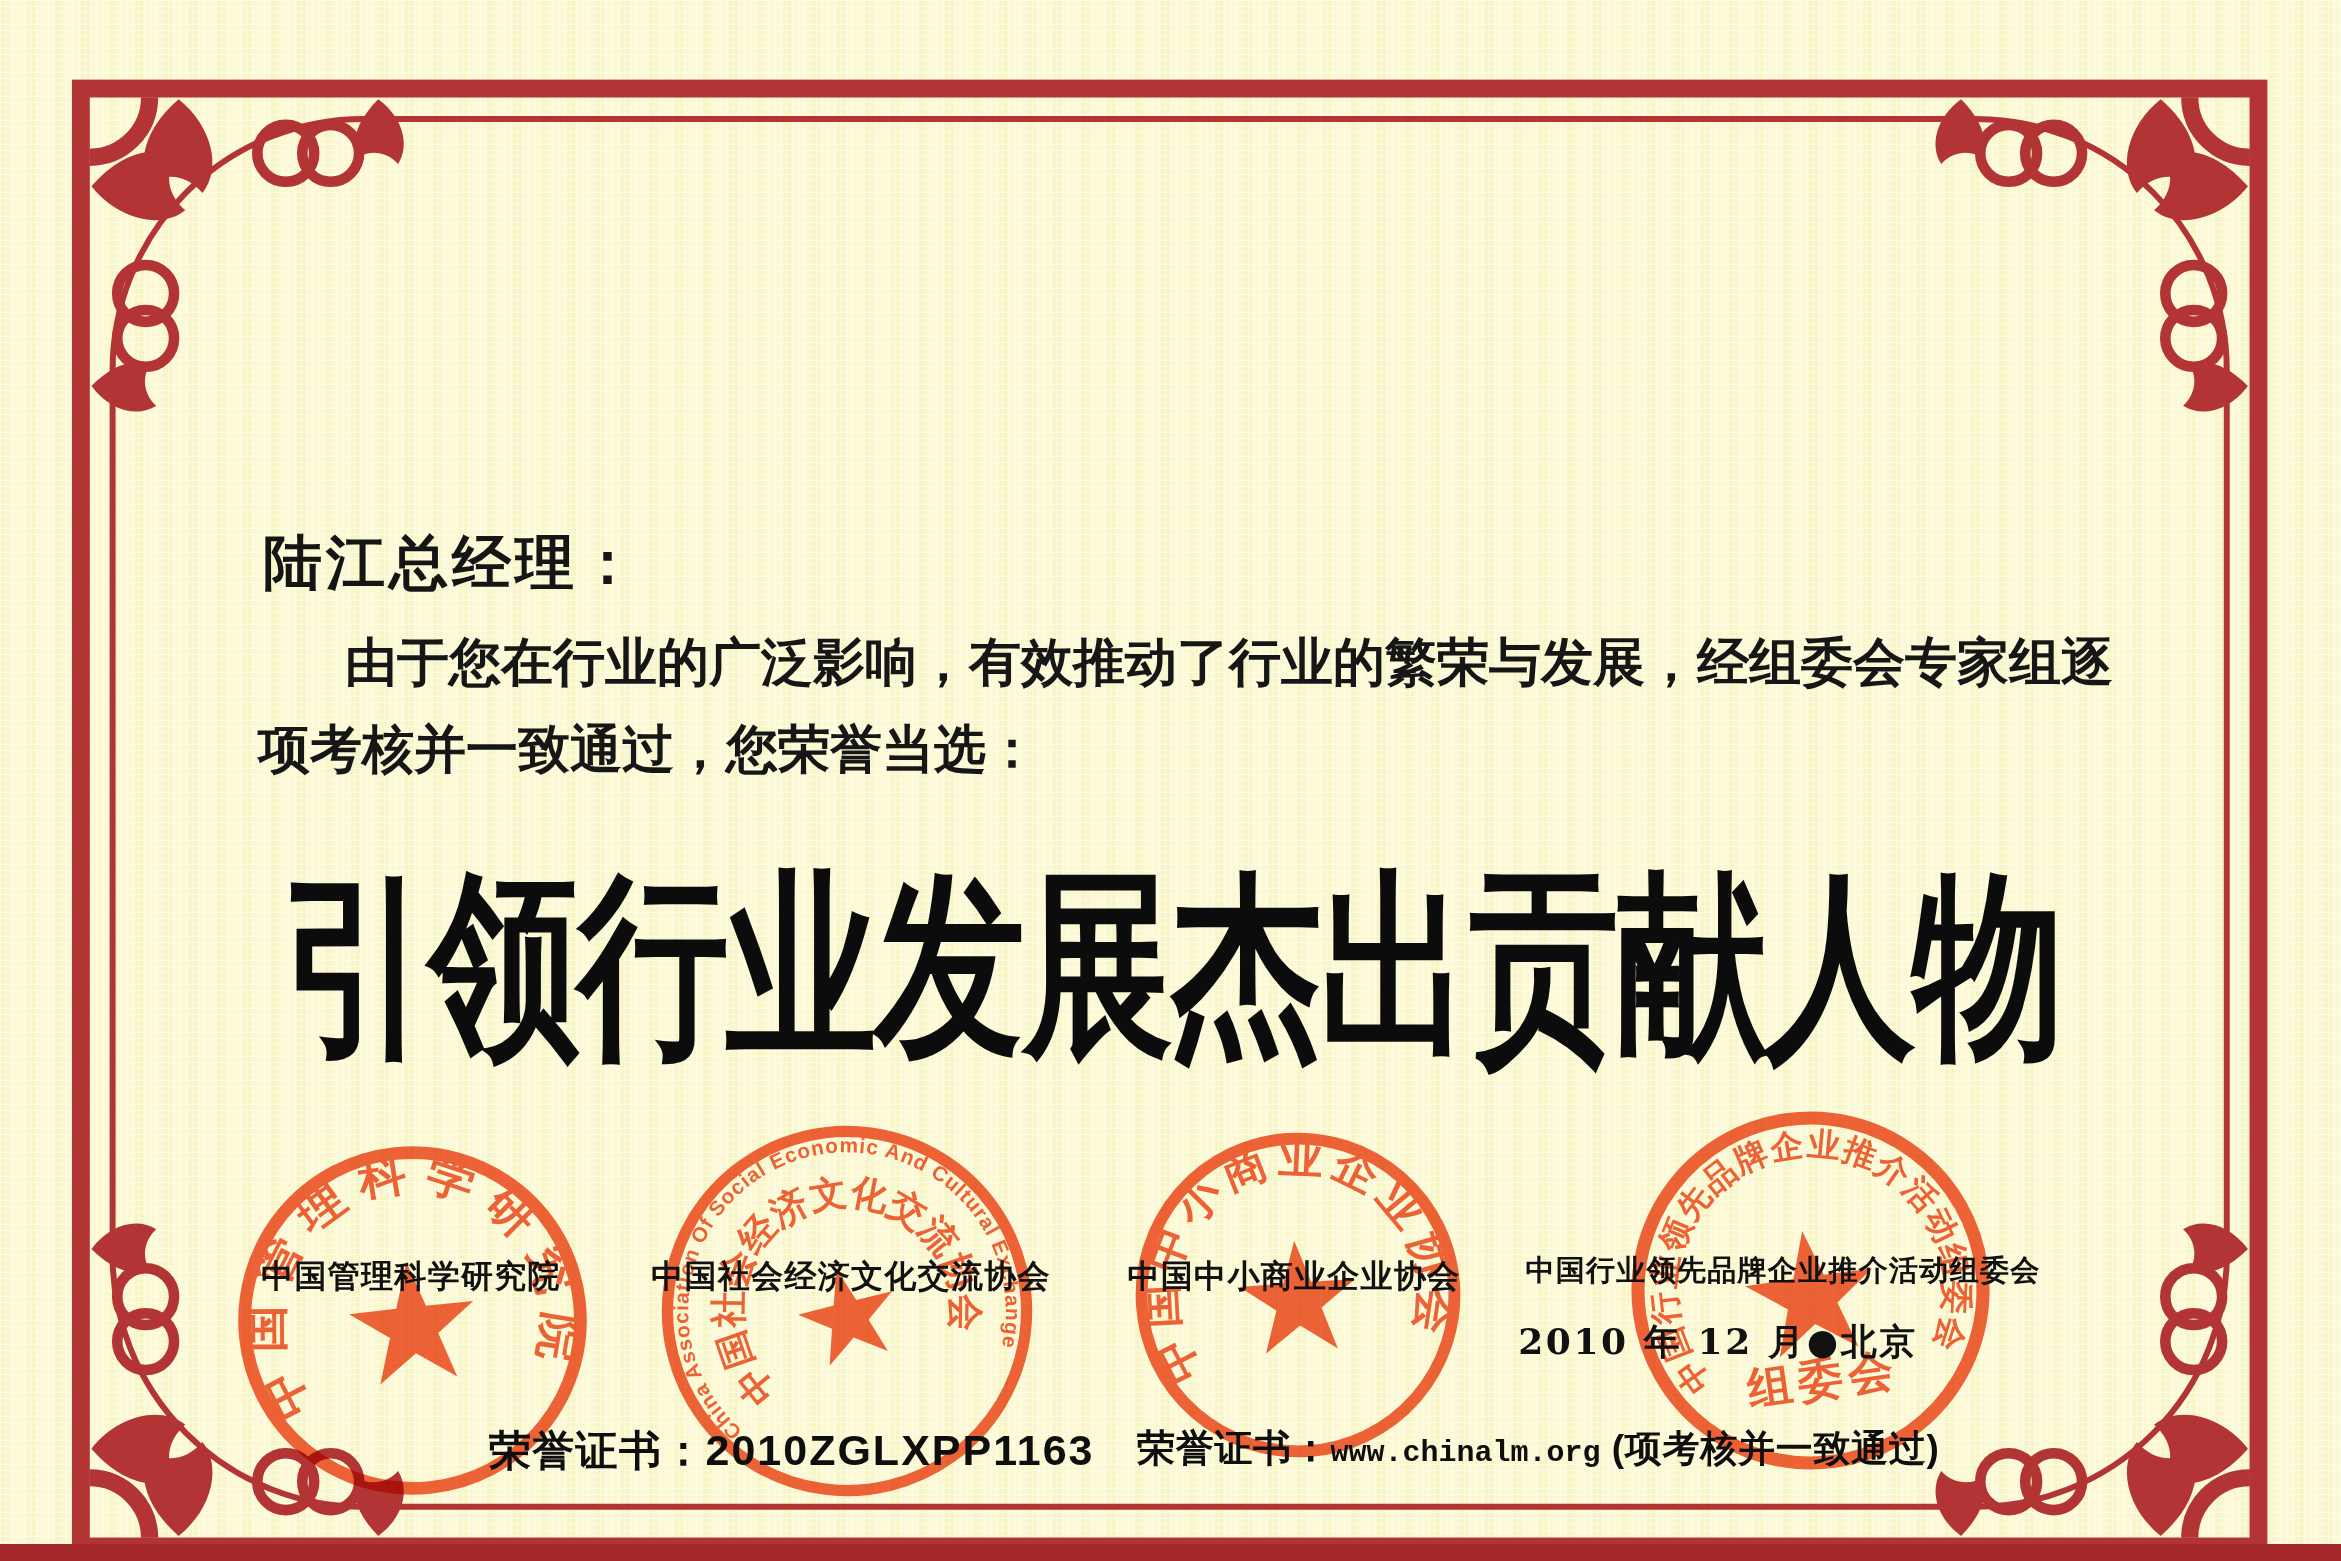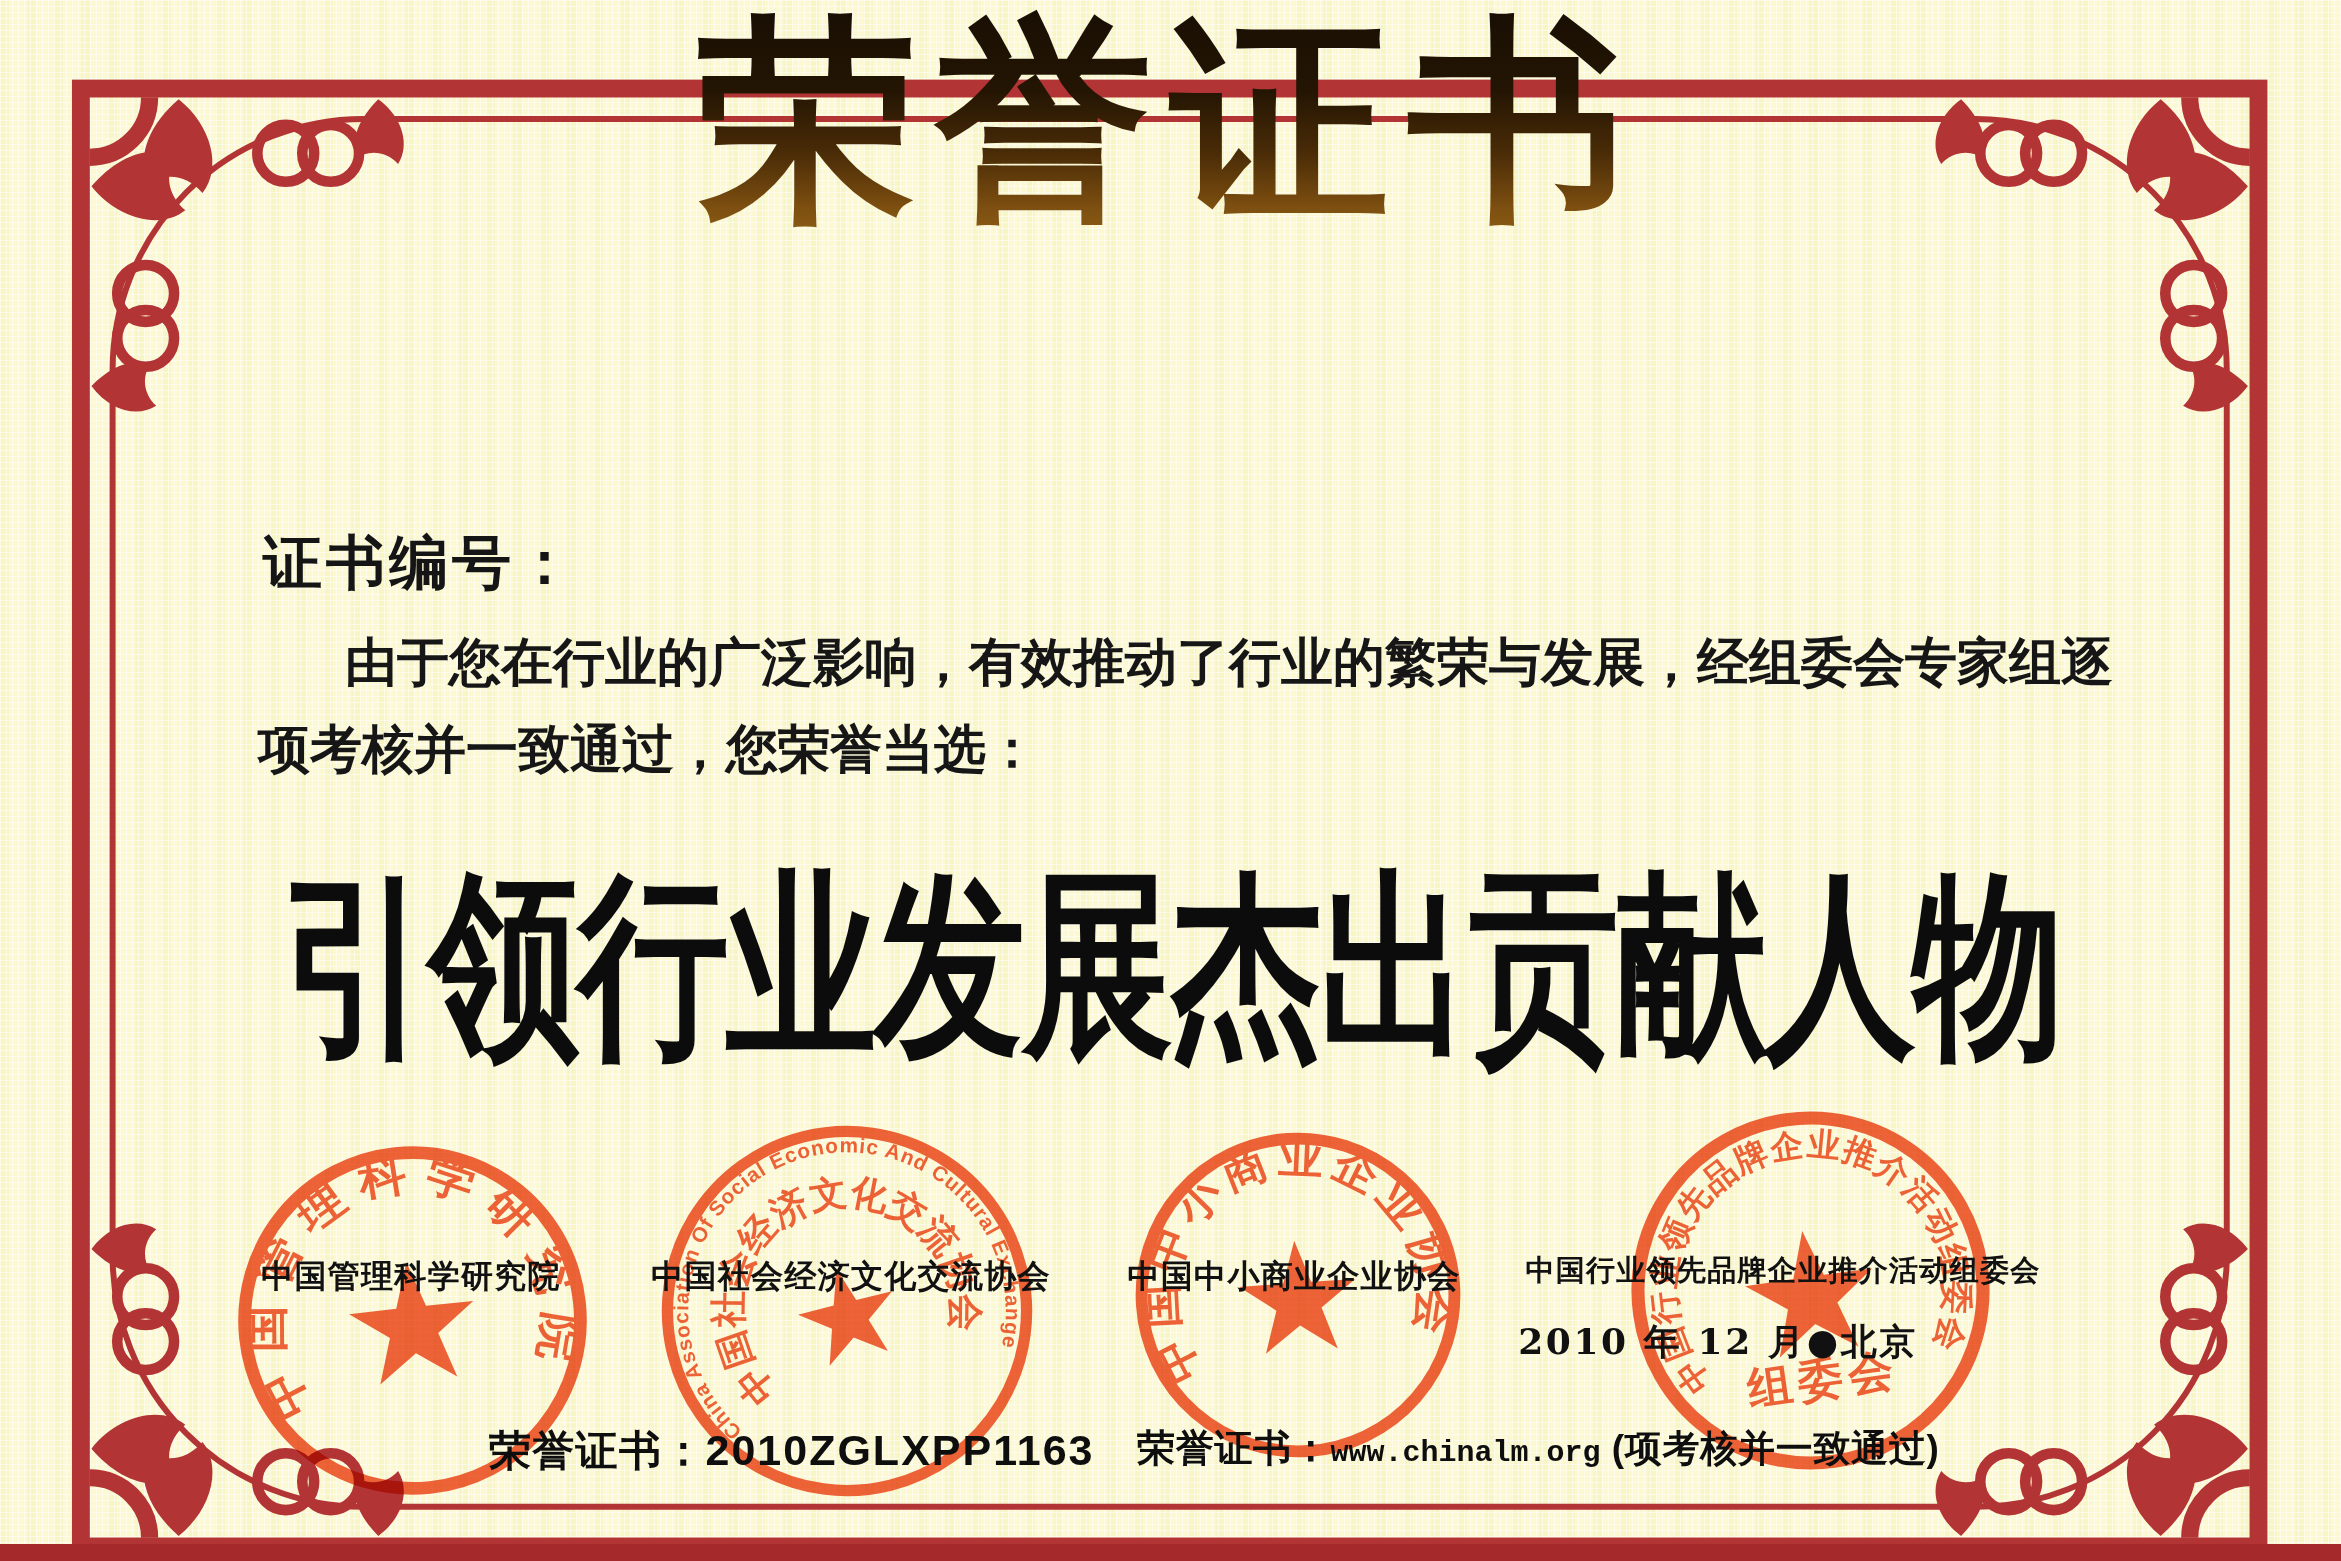--- a/index.html
+++ b/index.html
@@ -111,7 +111,6 @@
 
   <div id="bottom-band"></div>
 
-  <div id="title" class="abs nowrap">荣誉证书</div>
 
   <div id="recipient" class="abs nowrap">证书编号：</div>
 

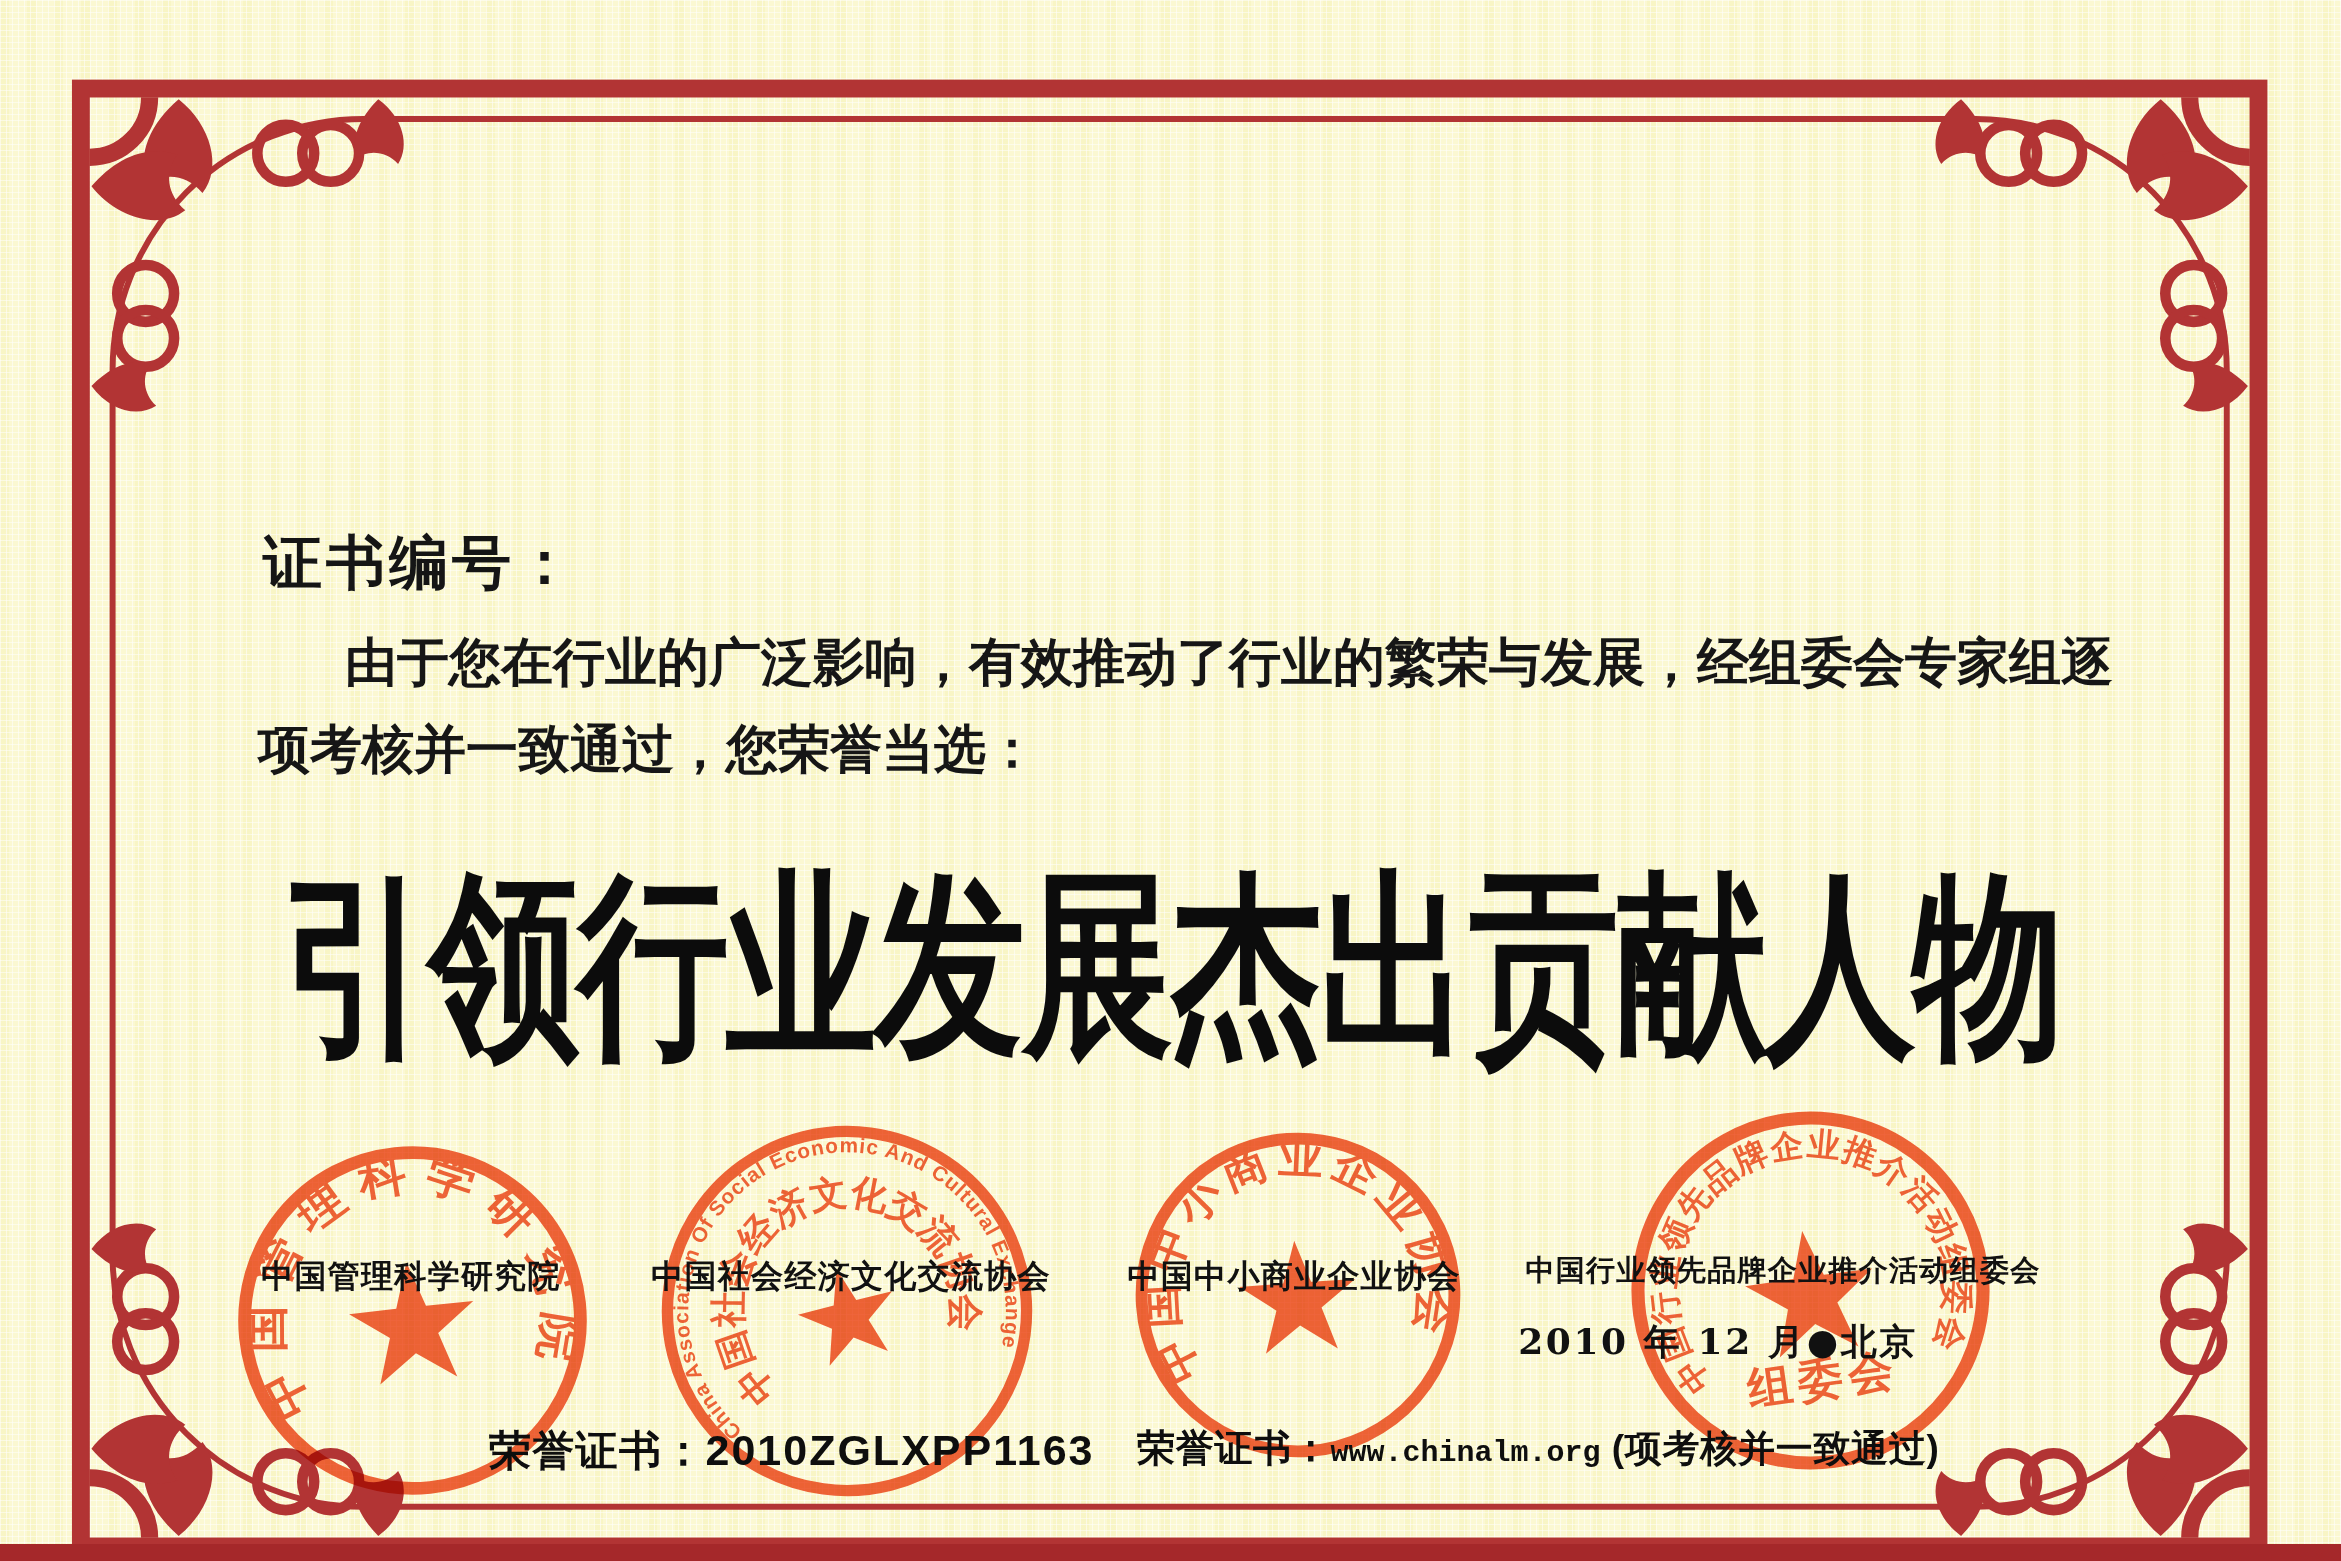--- a/index.html
+++ b/index.html
@@ -112,7 +112,7 @@
   <div id="bottom-band"></div>
 
 
-  <div id="recipient" class="abs nowrap">证书编号：</div>
+  <div id="recipient" class="abs nowrap">陆江总经理：</div>
 
   <div id="body-text" class="abs">
     <div class="line1 nowrap">由于您在行业的广泛影响，有效推动了行业的繁荣与发展，经组委会专家组逐</div>

